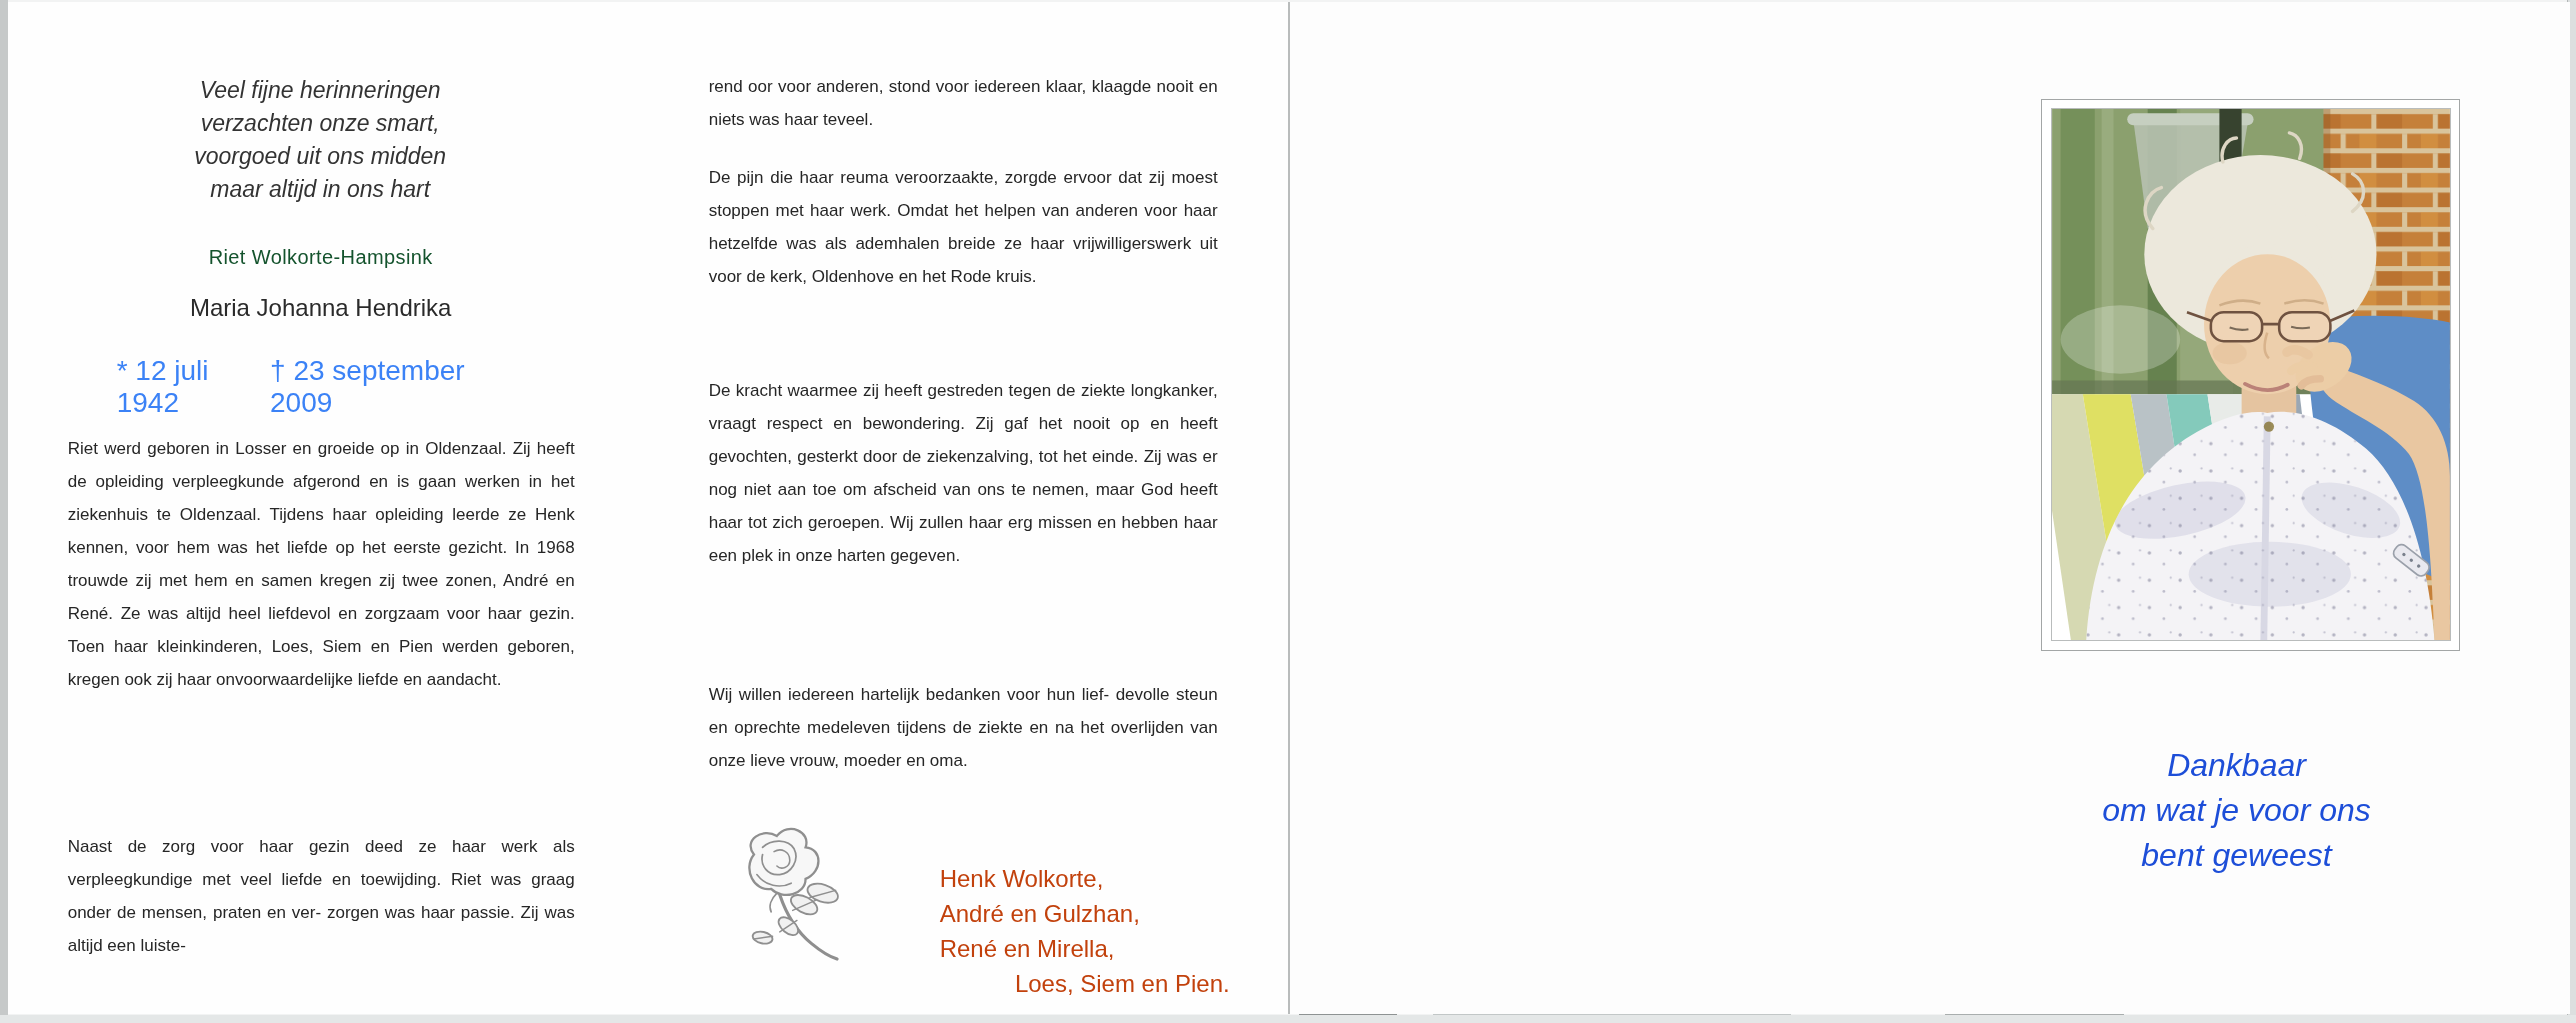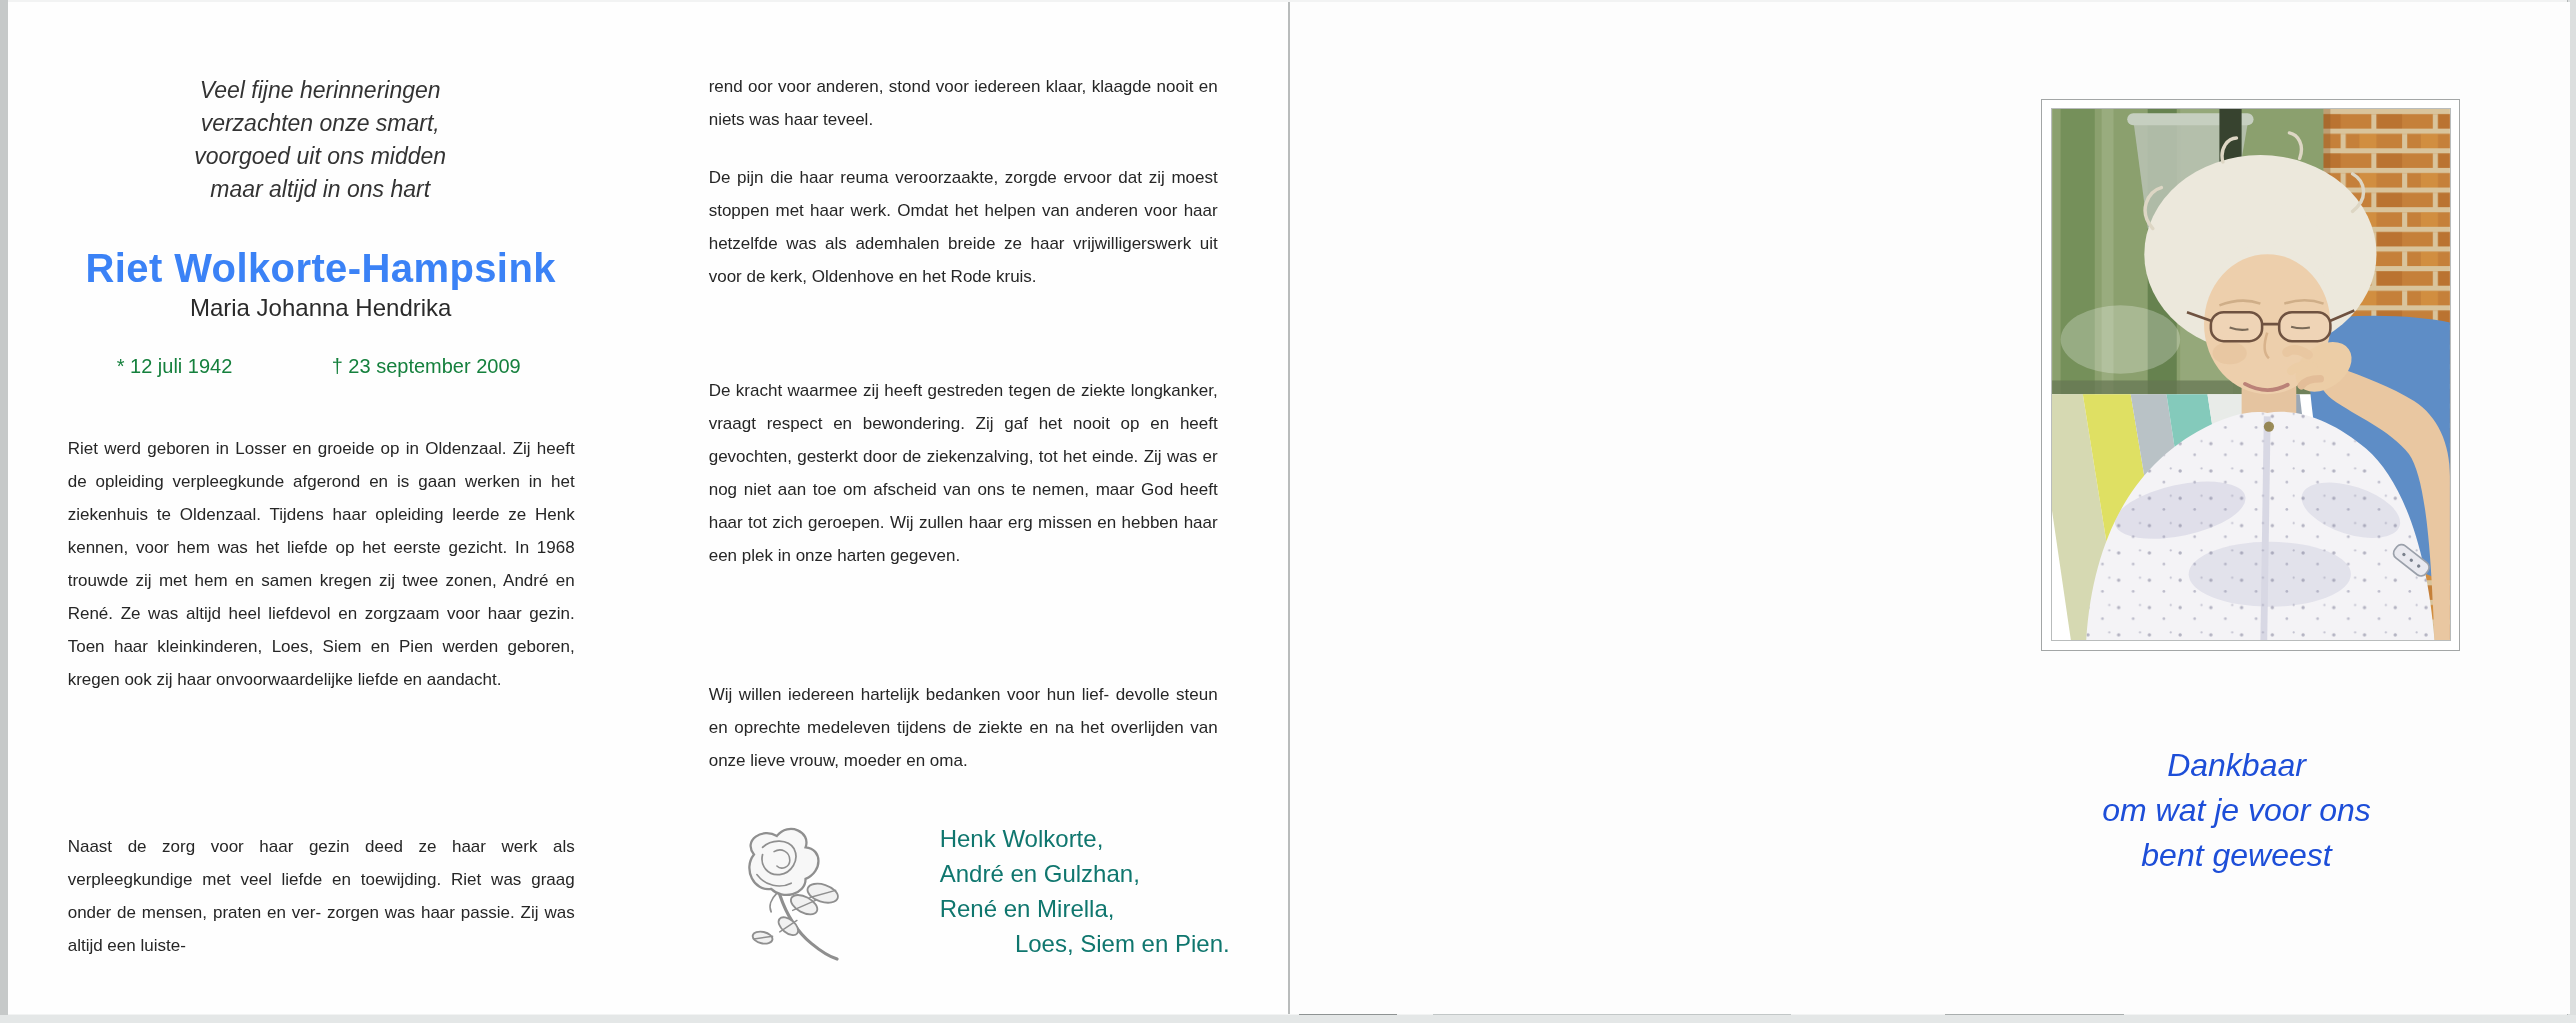--- a/index.html
+++ b/index.html
@@ -19,7 +19,7 @@
 
   .blk{position:absolute;}
   .poem{font-style:italic;font-size:23px;line-height:33px;text-align:center;color:#333;}
-  .name{font-weight:bold;font-size:40px;letter-spacing:0.4px;text-align:center;color:#3b82f6;}
+  .name{font-weight:normal;font-size:20px;letter-spacing:0.4px;text-align:center;color:#14532d;}
   .subname{font-size:24px;text-align:center;color:#2a2a2a;}
   .dates{display:flex;justify-content:space-between;font-size:20px;color:#15803d;}
   .par{font-size:17px;line-height:33px;text-align:justify;color:#262626;}

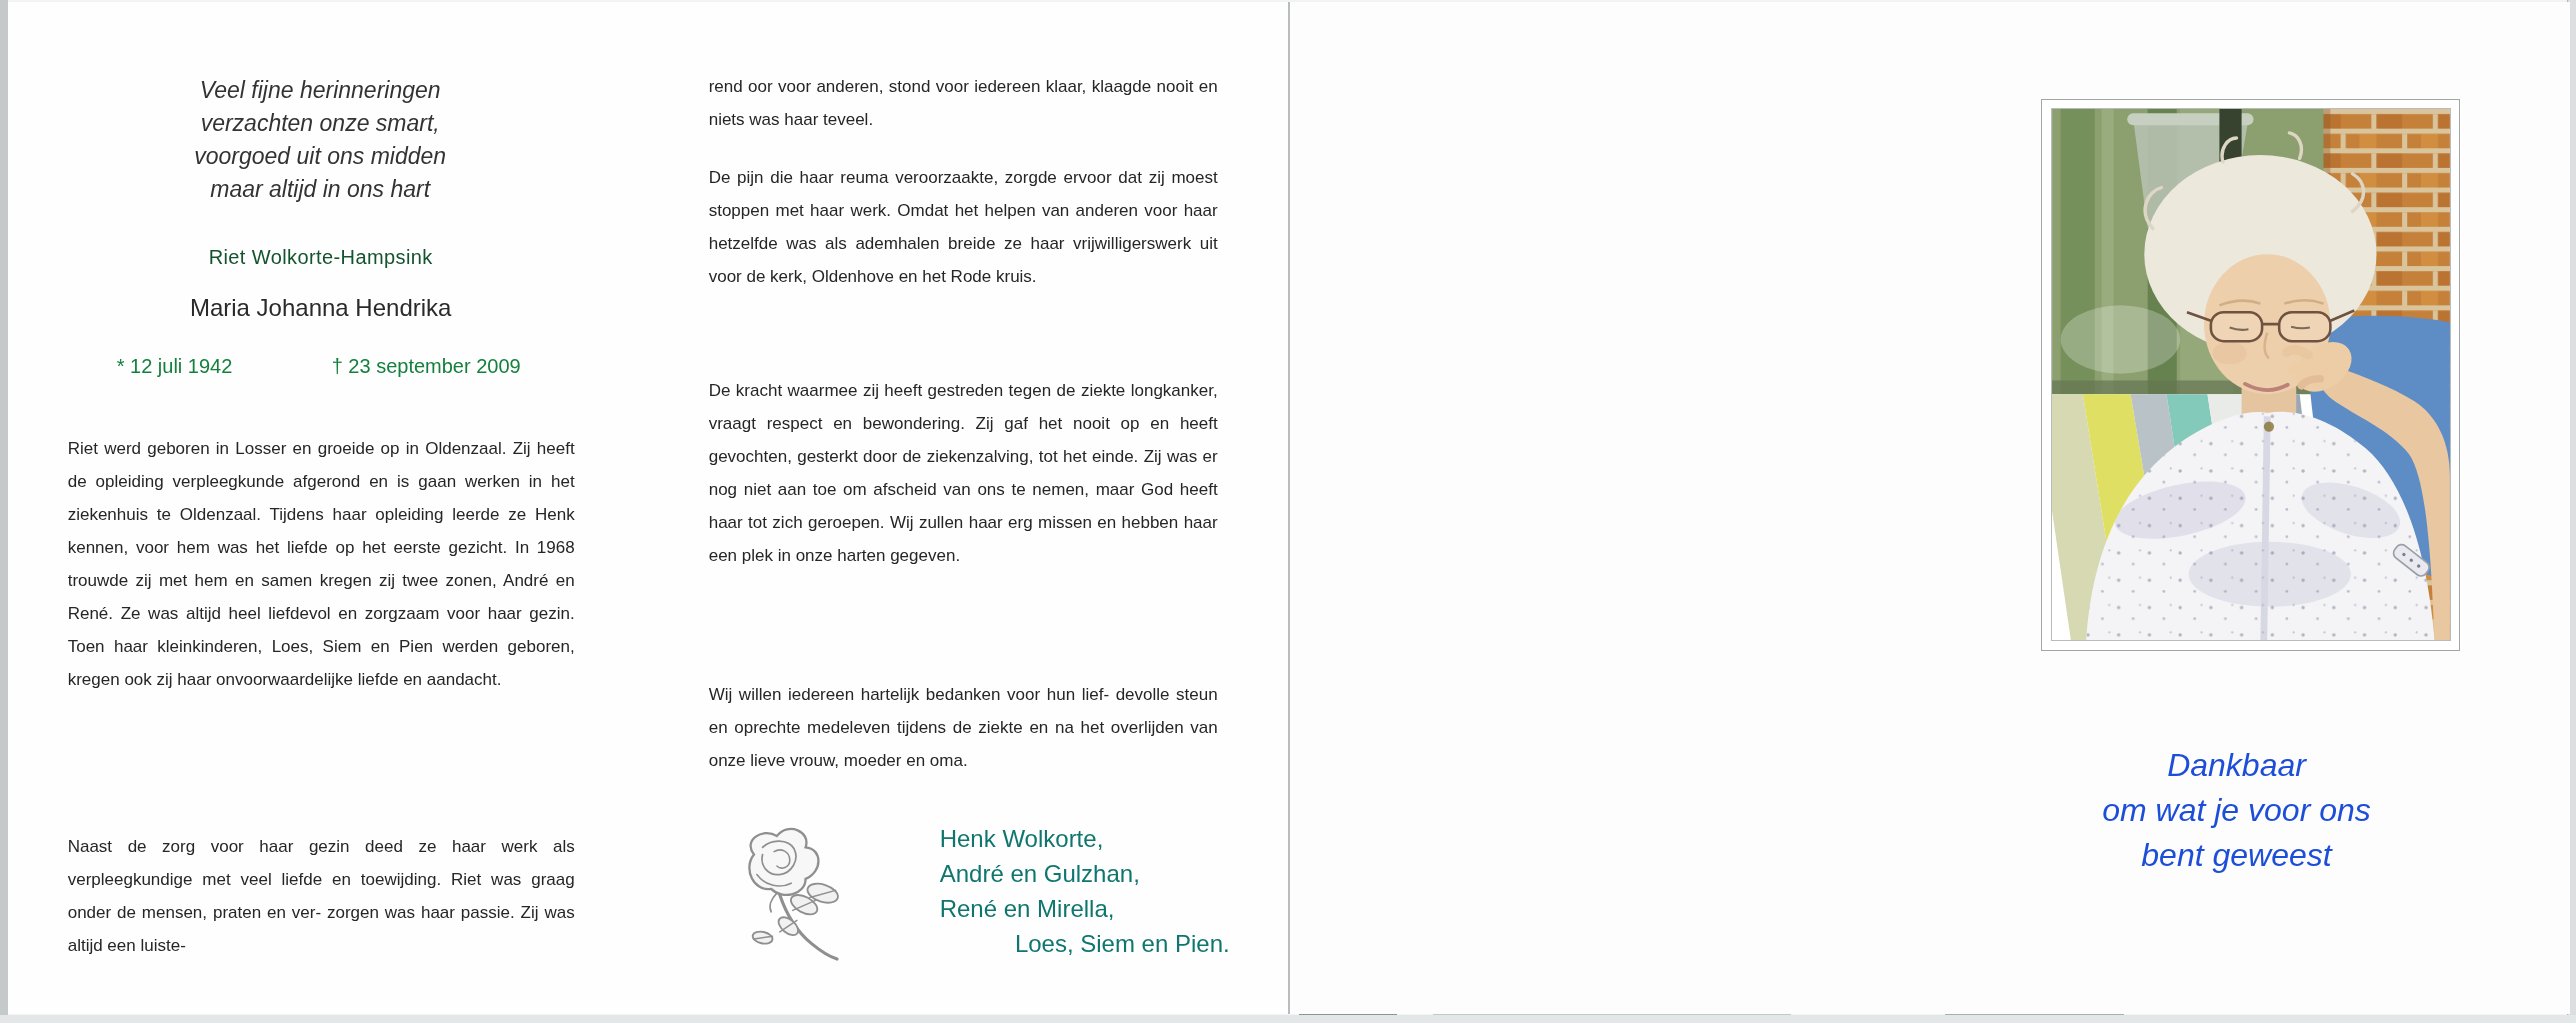--- a/index.html
+++ b/index.html
@@ -21,7 +21,7 @@
   .poem{font-style:italic;font-size:23px;line-height:33px;text-align:center;color:#333;}
   .name{font-weight:normal;font-size:20px;letter-spacing:0.4px;text-align:center;color:#14532d;}
   .subname{font-size:24px;text-align:center;color:#2a2a2a;}
-  .dates{display:flex;justify-content:space-between;font-size:20px;color:#15803d;}
+  .dates{display:flex;justify-content:space-between;font-size:28px;color:#3b82f6;}
   .par{font-size:17px;line-height:33px;text-align:justify;color:#262626;}
   .sig{font-size:24px;line-height:35px;color:#0f766e;}
   .sig .ital{margin-left:32px;text-align:right;}

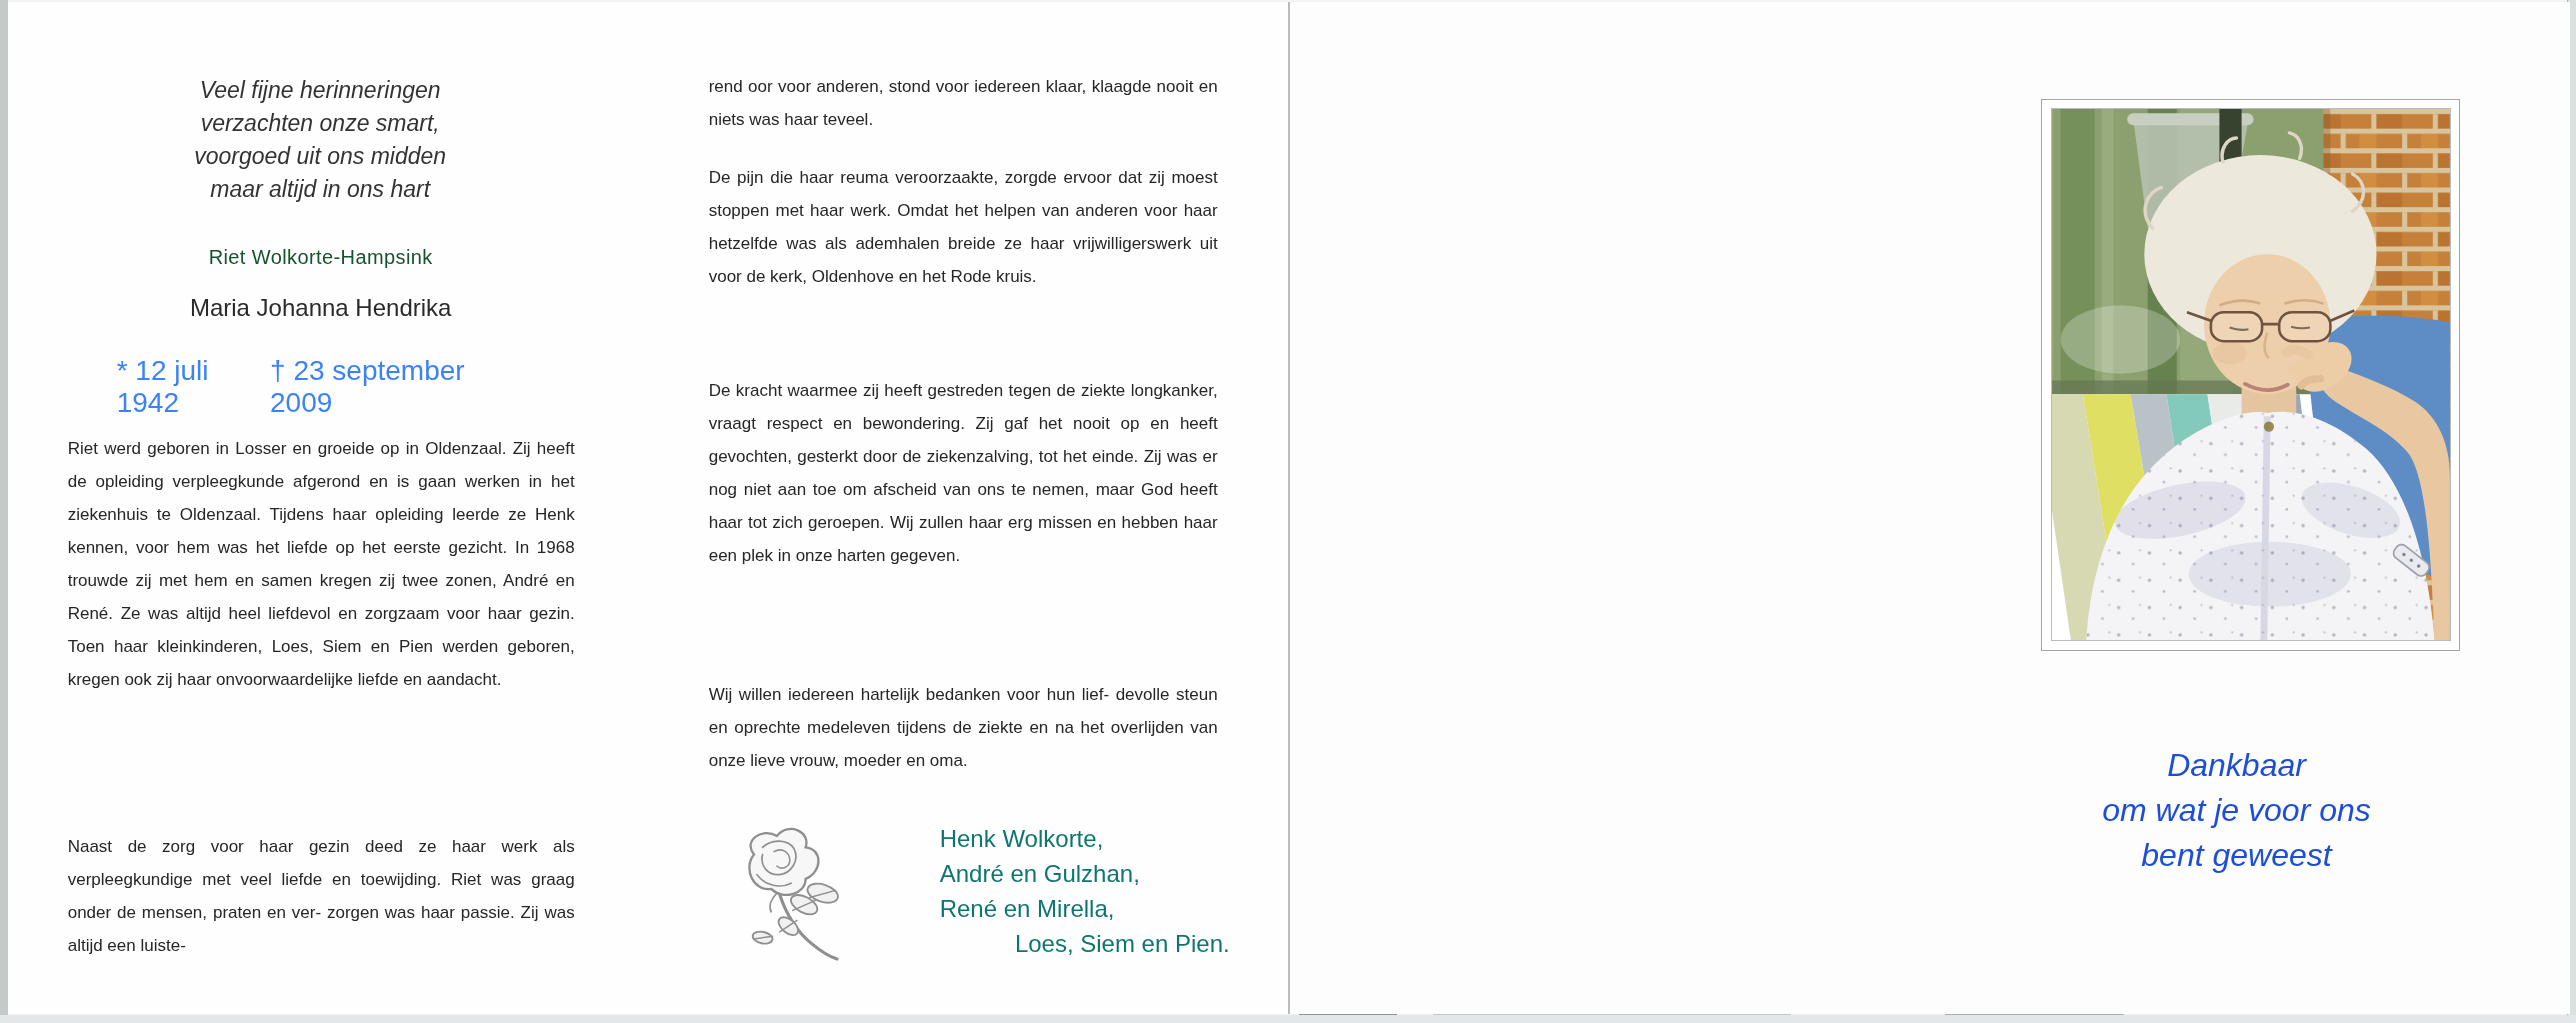--- a/index.html
+++ b/index.html
@@ -23,7 +23,7 @@
   .subname{font-size:24px;text-align:center;color:#2a2a2a;}
   .dates{display:flex;justify-content:space-between;font-size:28px;color:#3b82f6;}
   .par{font-size:17px;line-height:33px;text-align:justify;color:#262626;}
-  .sig{font-size:24px;line-height:35px;color:#0f766e;}
+  .sig{font-size:24px;line-height:35px;color:#c2410c;margin-top:40px;}
   .sig .ital{margin-left:32px;text-align:right;}
   .tribute{font-style:italic;font-size:32px;line-height:45px;text-align:center;color:#1d4ed8;}
 

